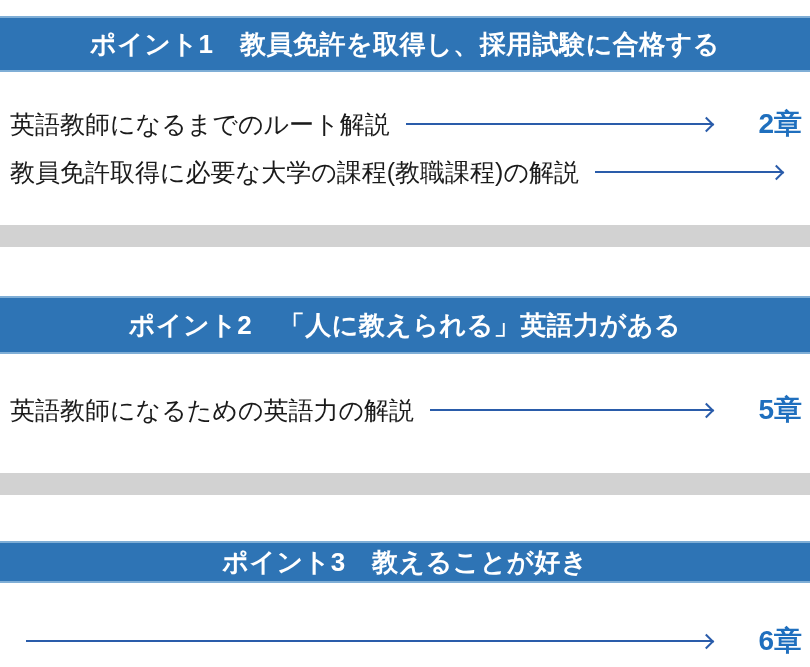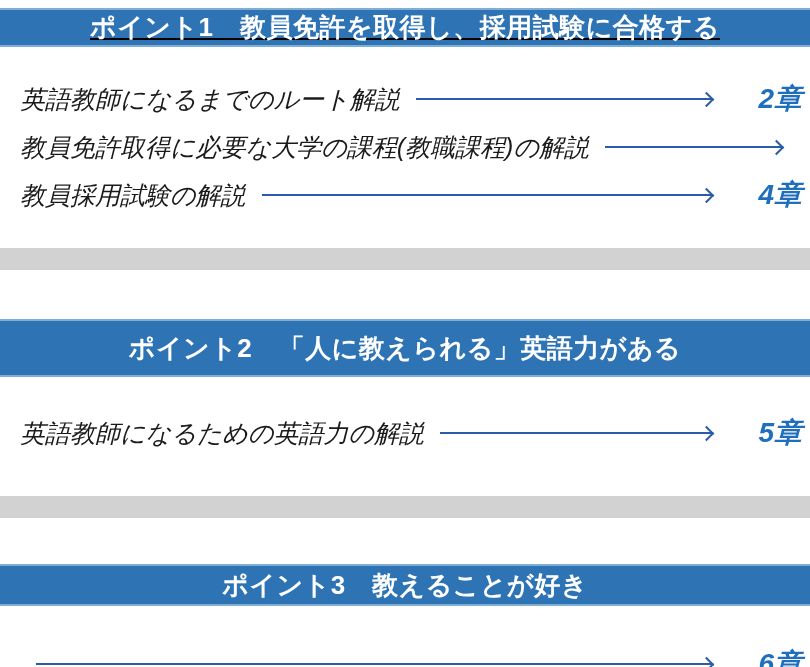--- a/index.html
+++ b/index.html
@@ -37,7 +37,7 @@
     letter-spacing: 0.5px;
     white-space: nowrap;
   }
-  .bar-1 { margin-top: 8px; height: 39px; text-decoration: underline; }
+  .bar-1 { margin-top: 16px; height: 56px; }
   .bar-2 { margin-top: 49px; height: 58px; }
   .bar-3 { margin-top: 46px; height: 42px; }
 

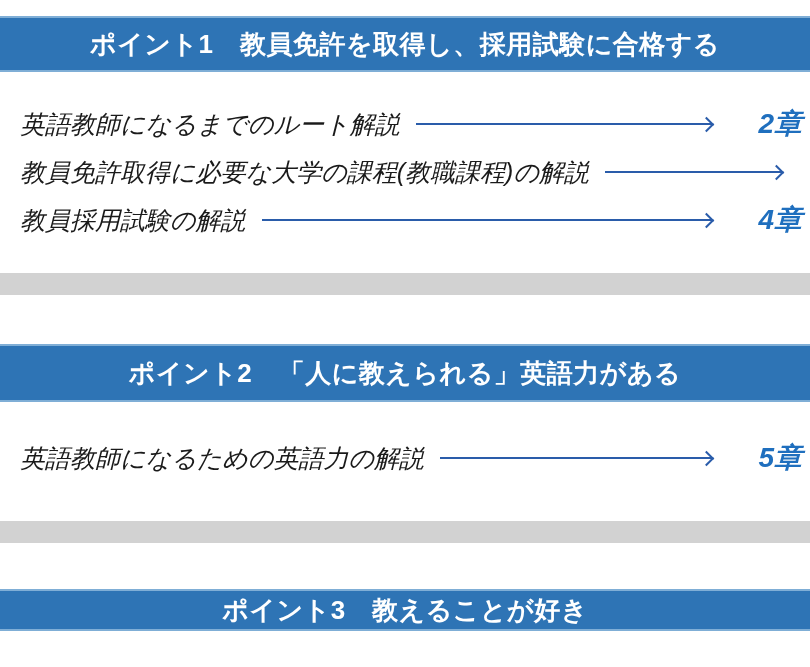--- a/index.html
+++ b/index.html
@@ -50,9 +50,8 @@
     height: 48px;
     display: flex;
     align-items: center;
-    padding-left: 20px;
+    padding-left: 10px;
     padding-right: 8px;
-    font-style: italic;
   }
   .row .label {
     font-size: 25px;

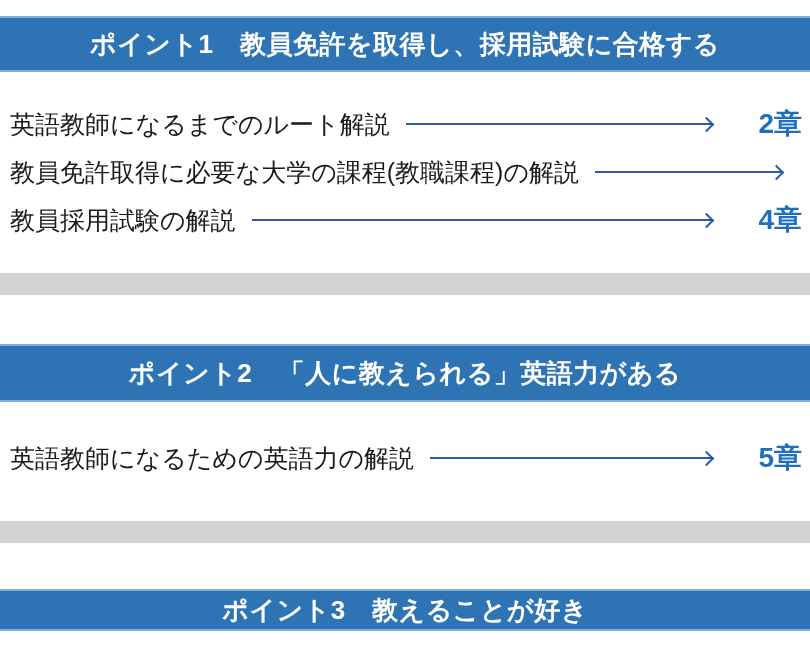--- a/index.html
+++ b/index.html
@@ -114,11 +114,6 @@
       <span class="label">教員免許取得に必要な大学の課程(教職課程)の解説</span>
       <span class="arrow"></span>
     </div>
-    <div class="row">
-      <span class="label">教員採用試験の解説</span>
-      <span class="arrow"></span>
-      <span class="chapter">4章</span>
-    </div>
   </div>
 
   <div class="divider divider-1"></div>

